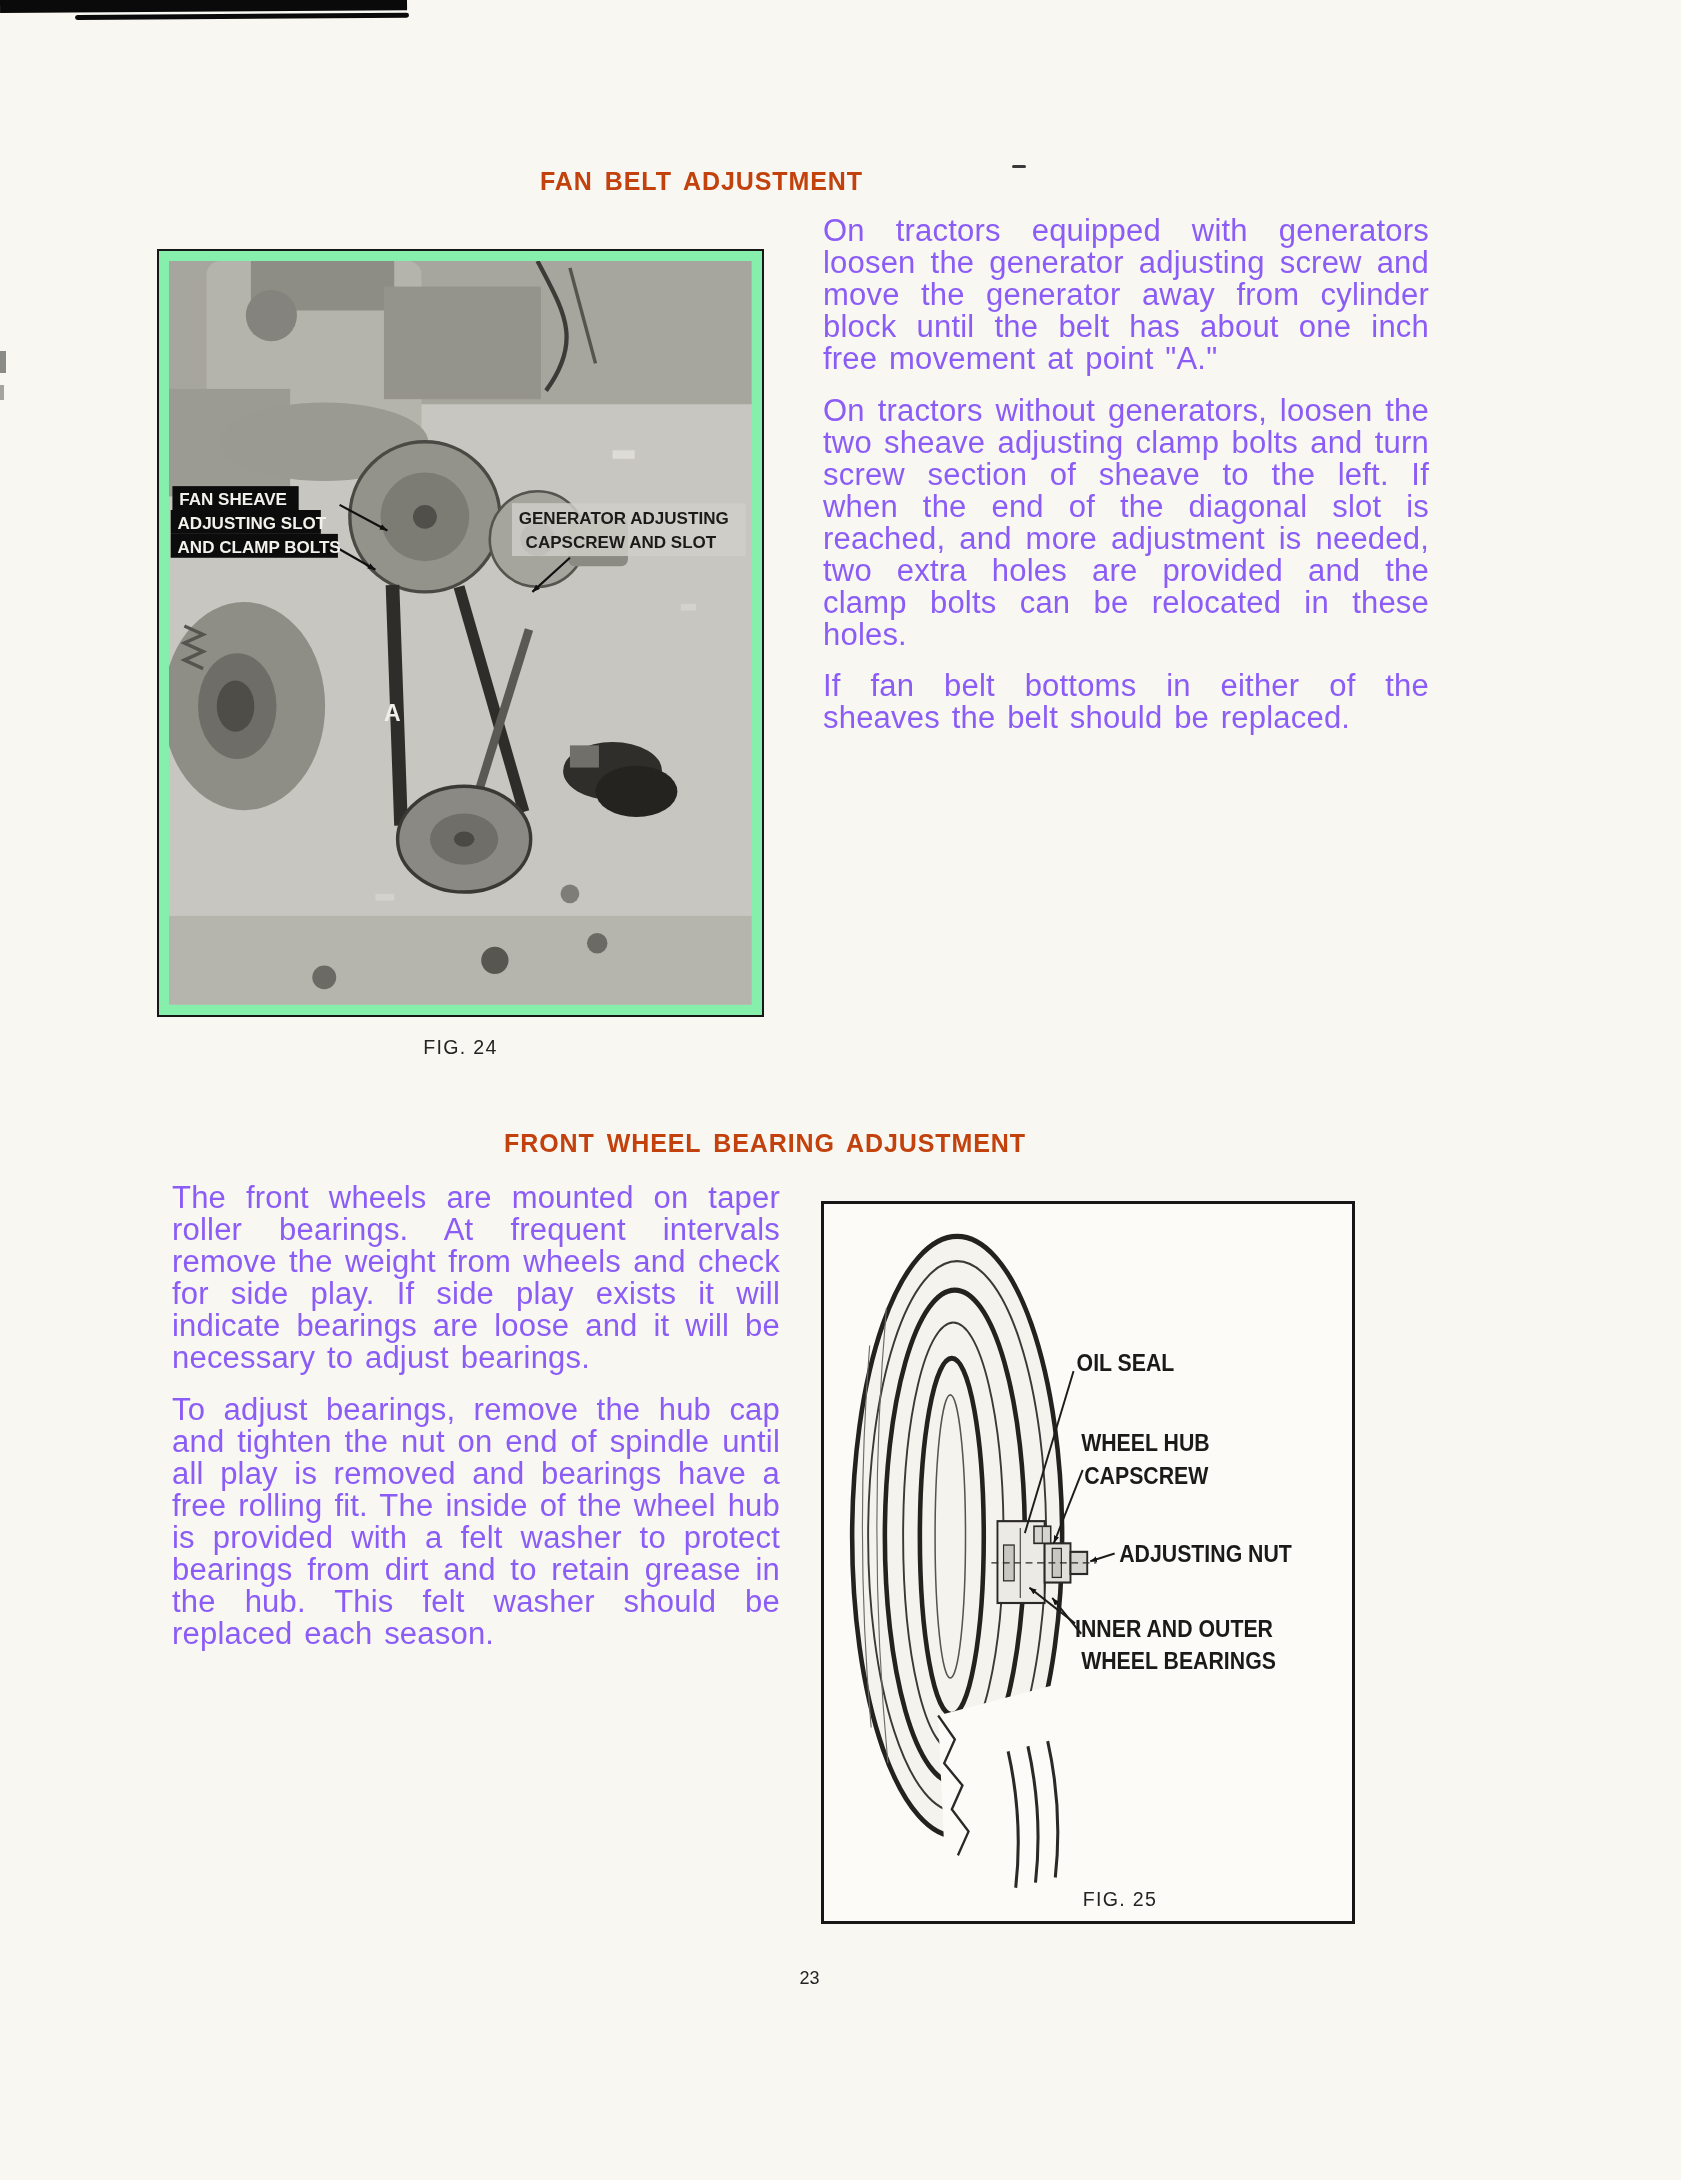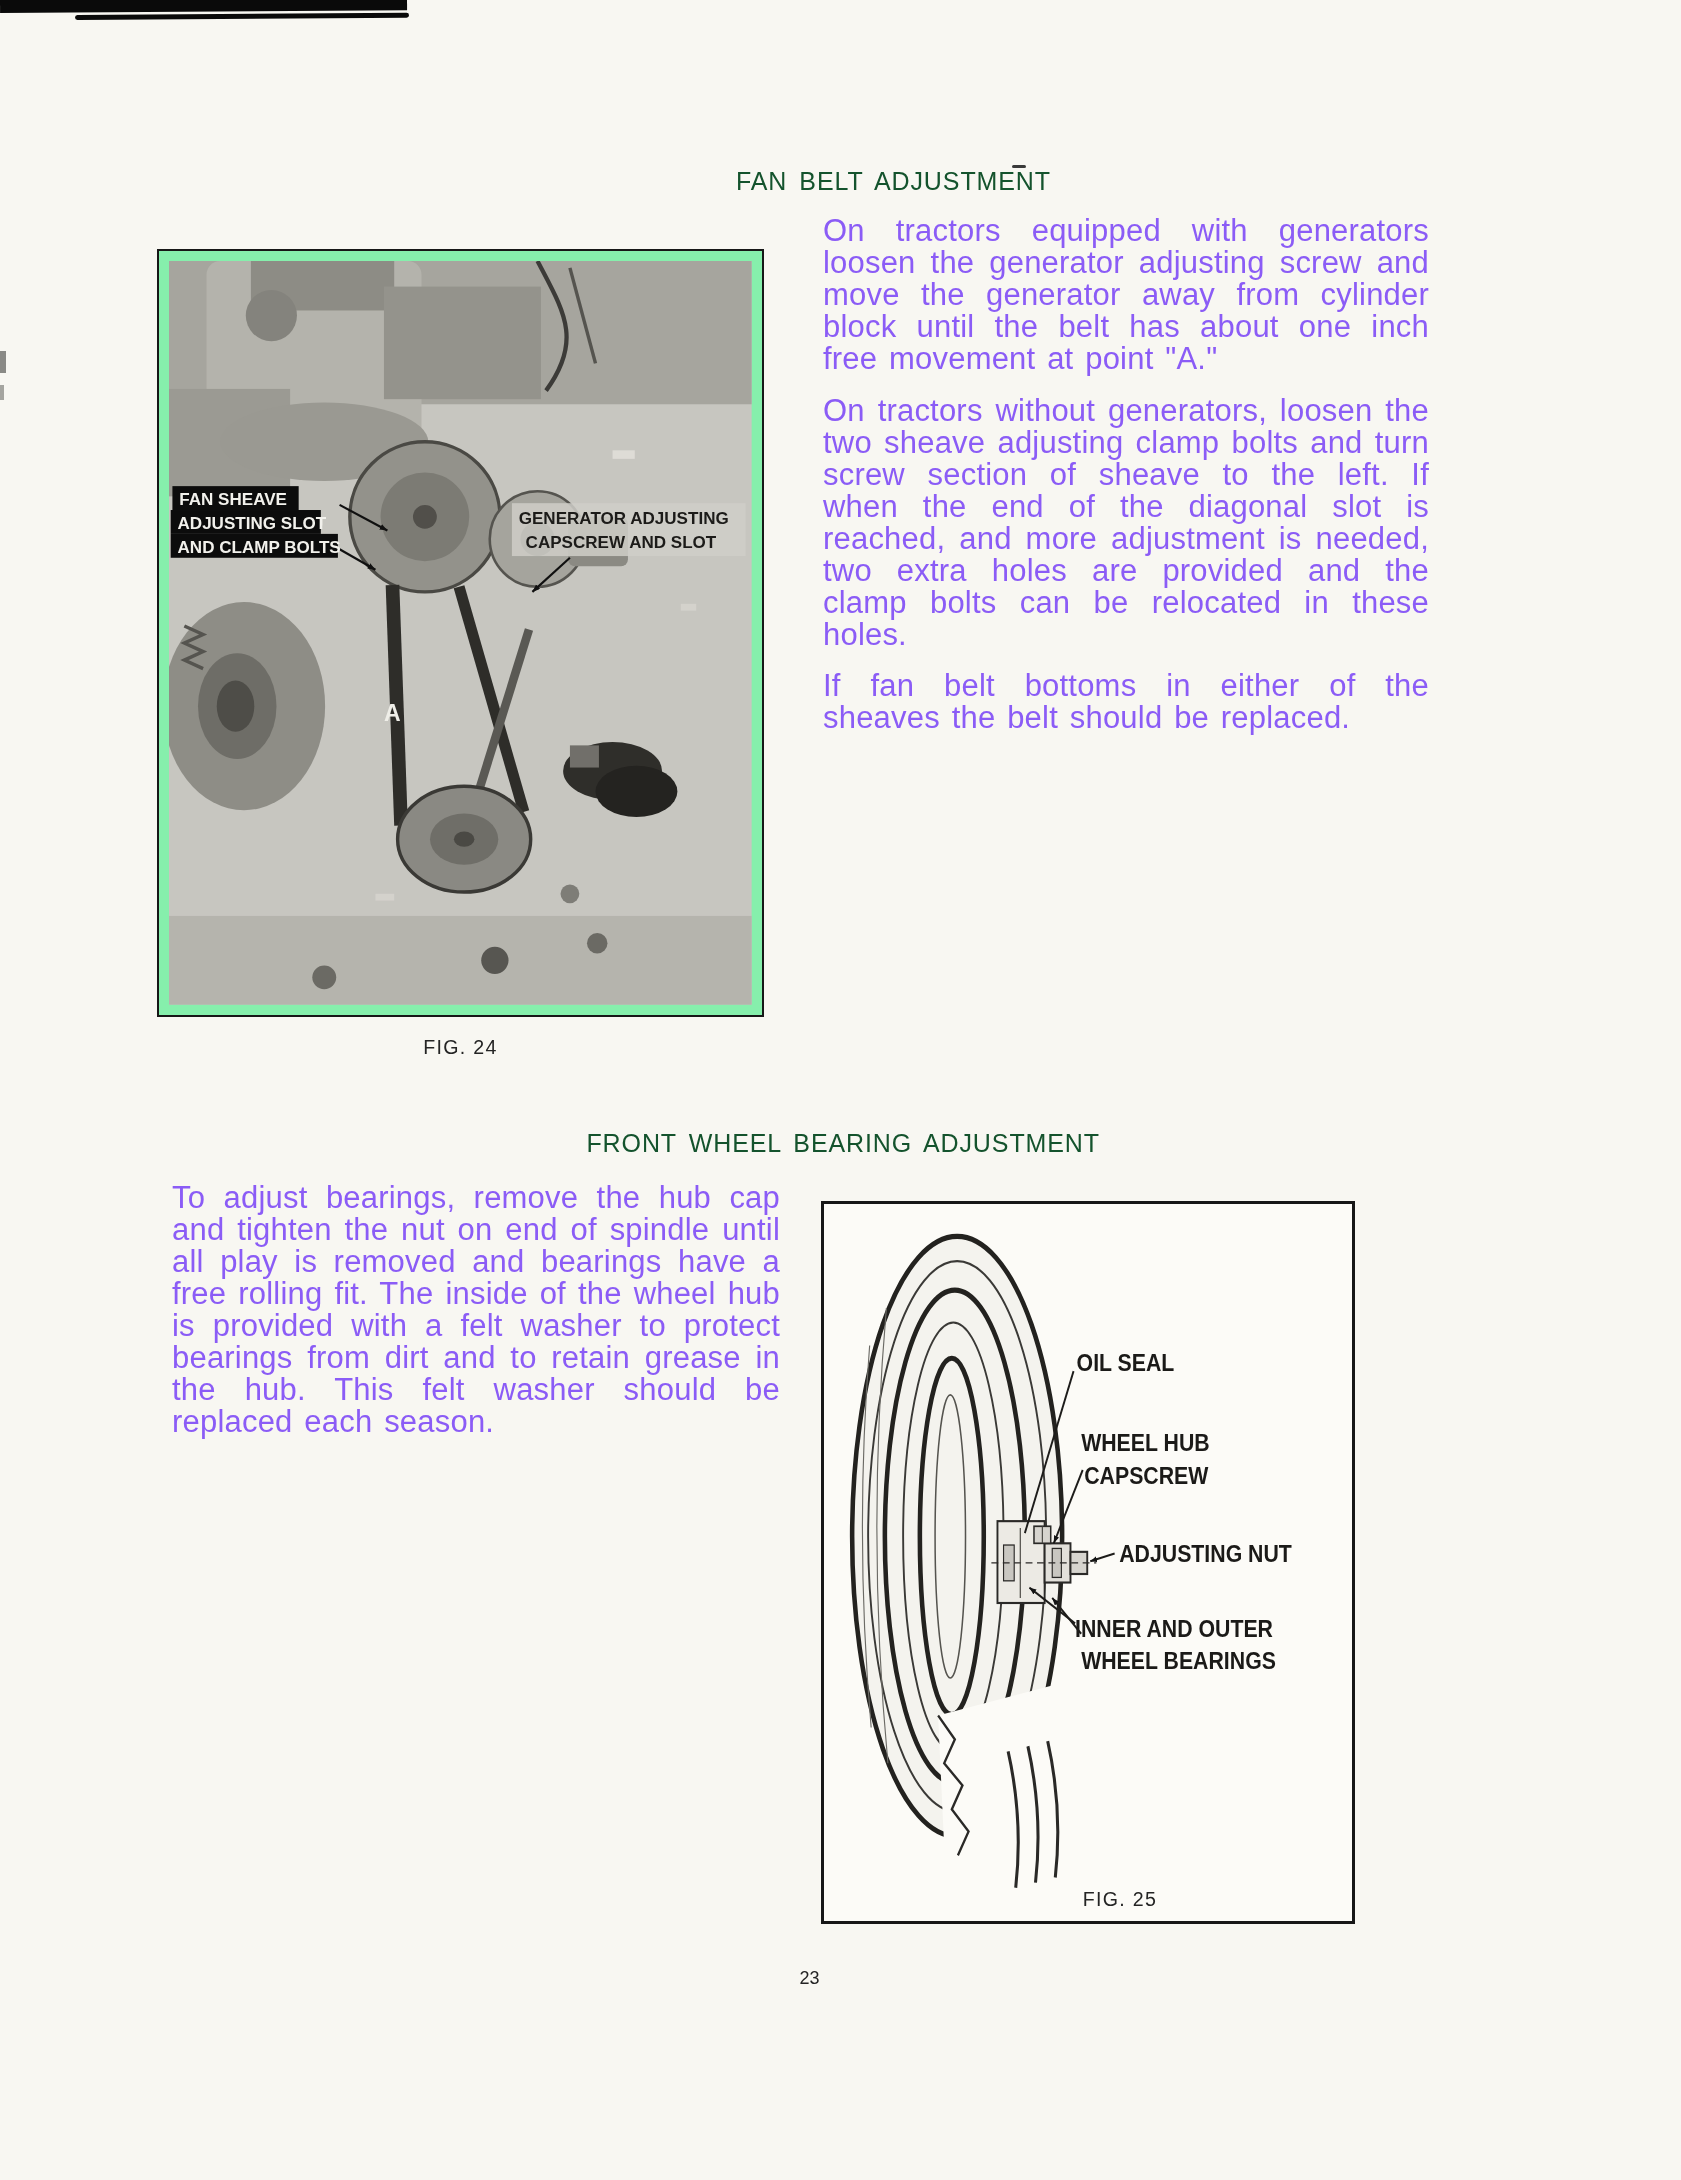--- a/index.html
+++ b/index.html
@@ -15,7 +15,7 @@
   .artifact-edge1 { left:0; top:351px; width:6px; height:22px; background:#8a8a86; }
   .artifact-edge2 { left:0; top:385px; width:4.3px; height:15.3px; background:#a5a5a0; }
 
-  .title { position:absolute; font-weight:normal; color:#14532d; letter-spacing:0.9px; word-spacing:4.3px; text-align:right; }
+  .title { position:absolute; font-weight:bold; color:#c2410c; letter-spacing:0.9px; word-spacing:4.3px; text-align:left; }
   .title1 { left:540px; top:167px; width:511px; font-size:25px; }
   .title2 { left:504px; top:1129px; width:596px; font-size:25px; }
 

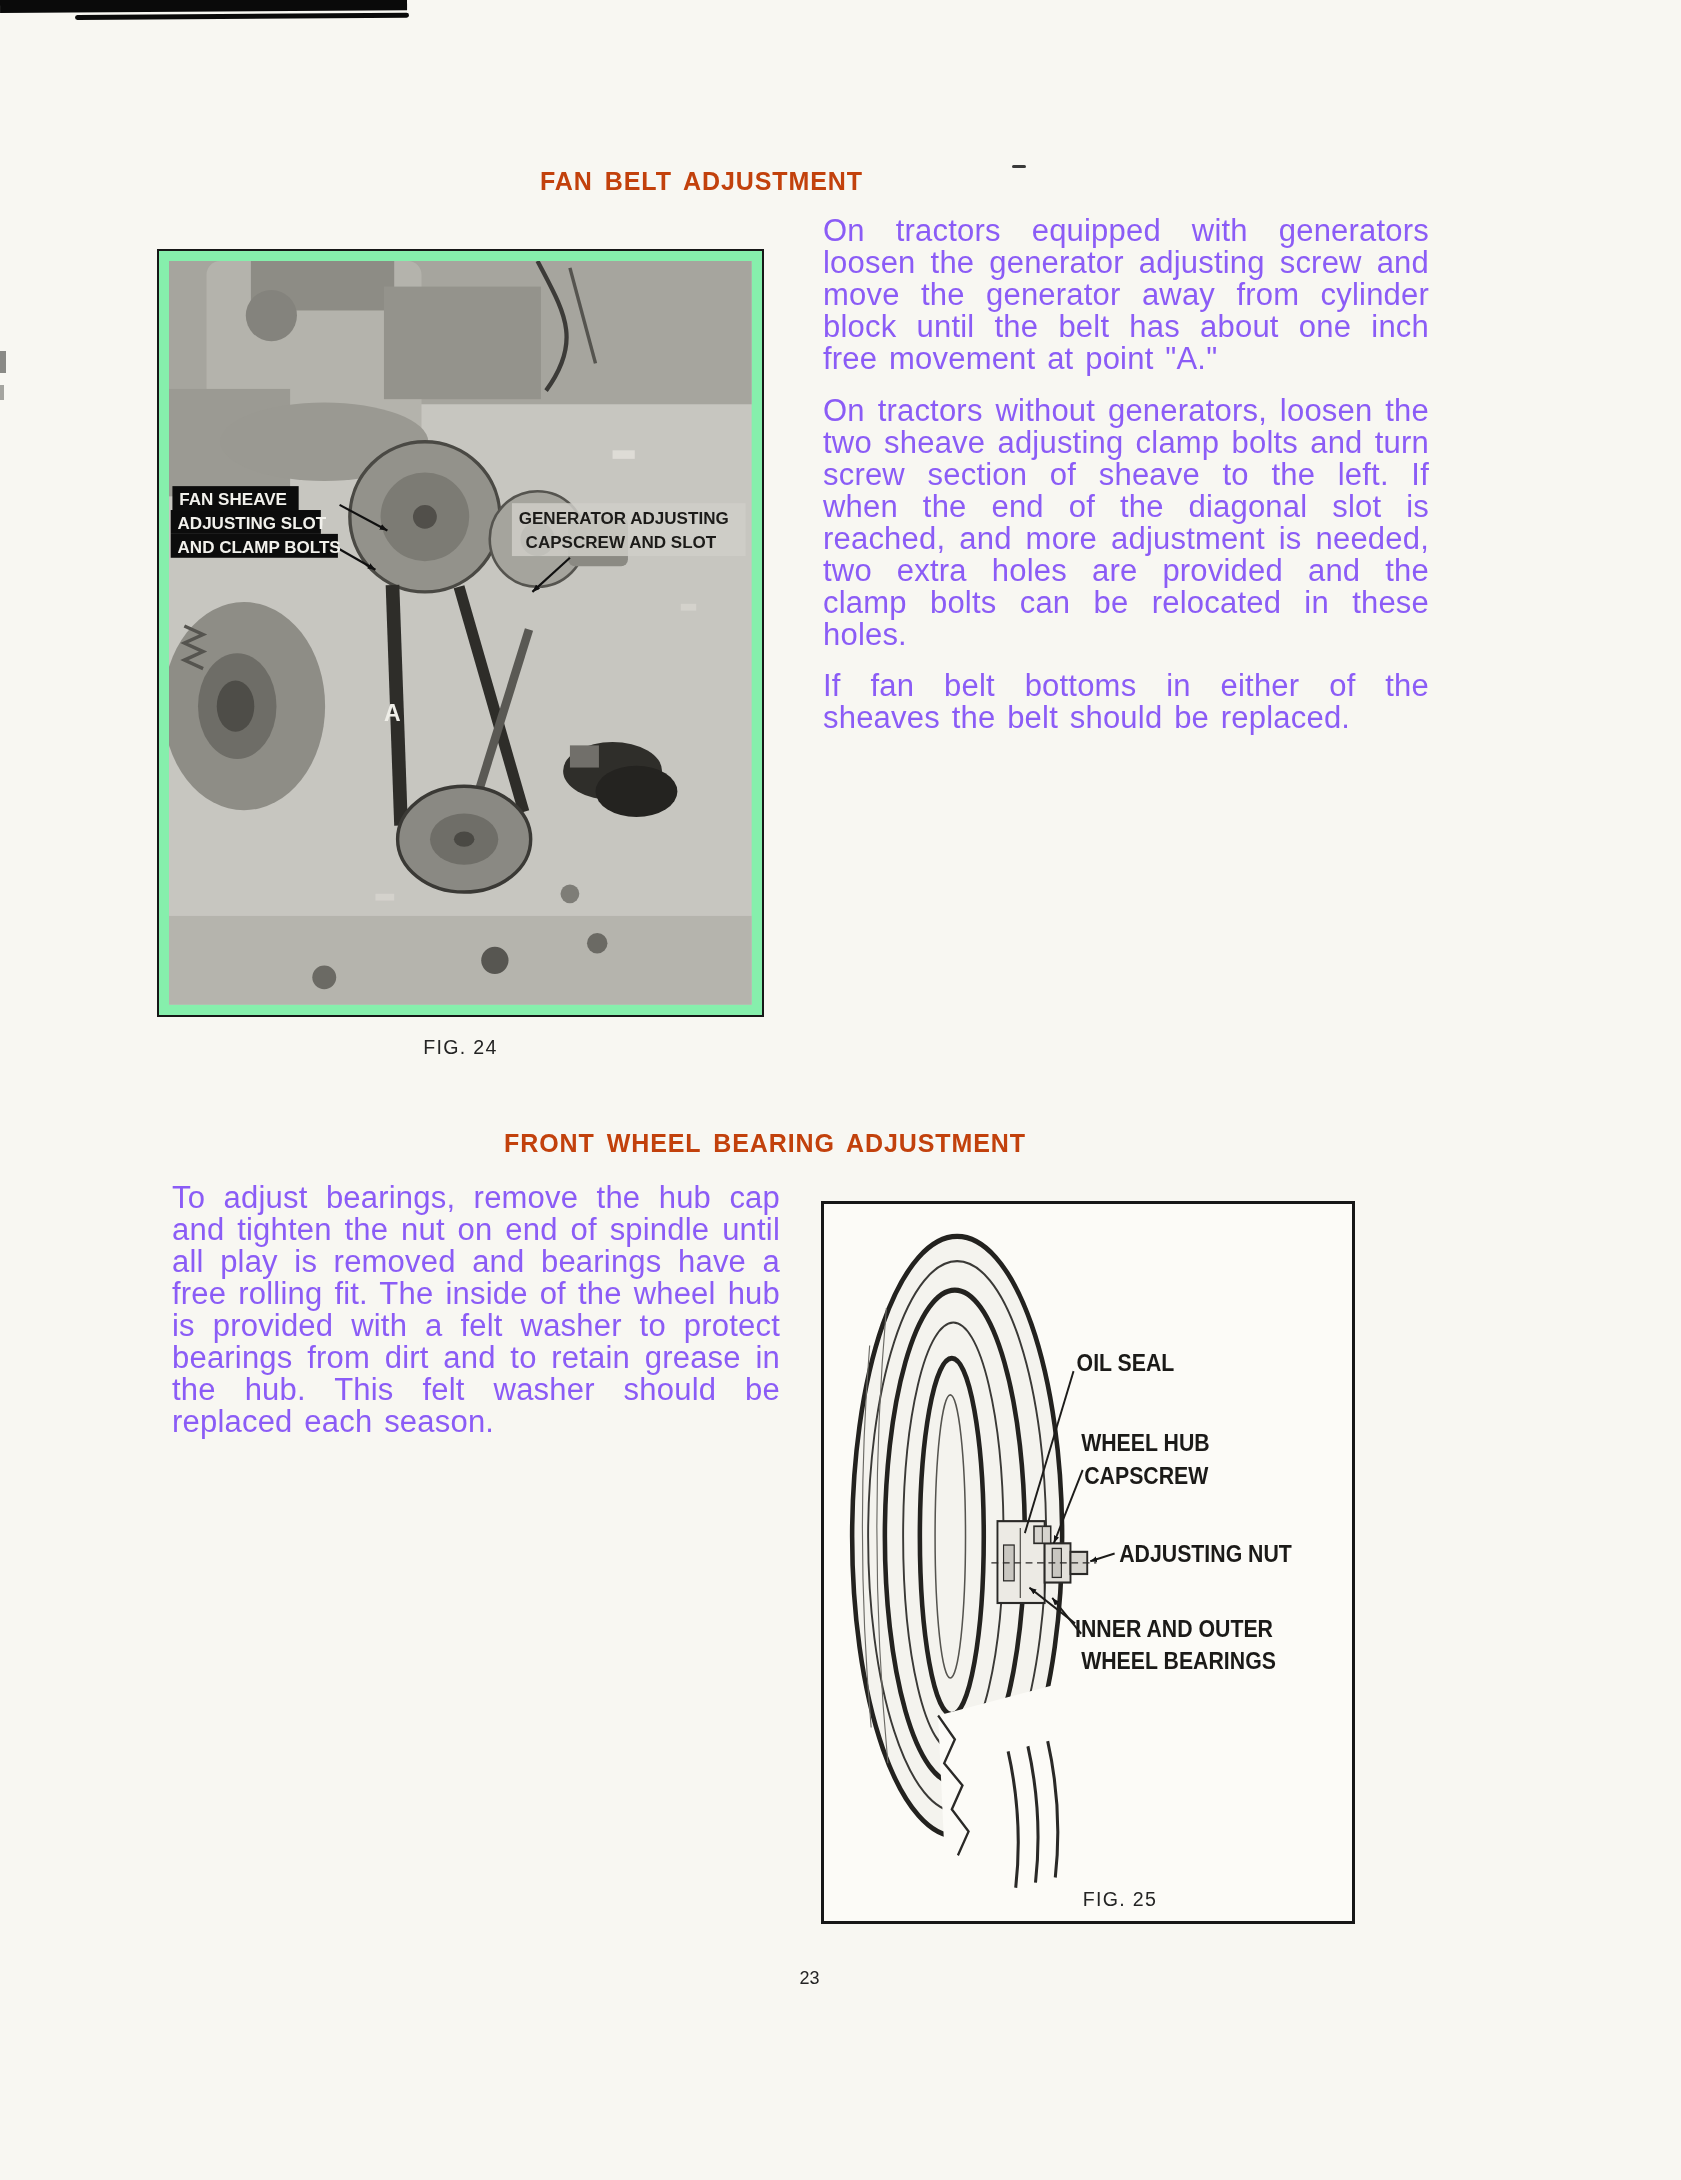--- a/index.html
+++ b/index.html
@@ -149,6 +149,7 @@
   <h2 class="title title2">FRONT WHEEL BEARING ADJUSTMENT</h2>
 
   <div class="textcol col-wheel">
+    <p>The front wheels are mounted on taper roller bearings.  At frequent intervals remove the weight from wheels and check for side play.  If side play exists it will indicate bearings are loose and it will be necessary to adjust bearings.</p>
     <p>To adjust bearings, remove the hub cap and tighten the nut on end of spindle until all play is removed and bearings have a free rolling fit. The inside of the wheel hub is provided with a felt washer to protect bearings from dirt and to retain grease in the hub. This felt washer should be replaced each season.</p>
   </div>
 

